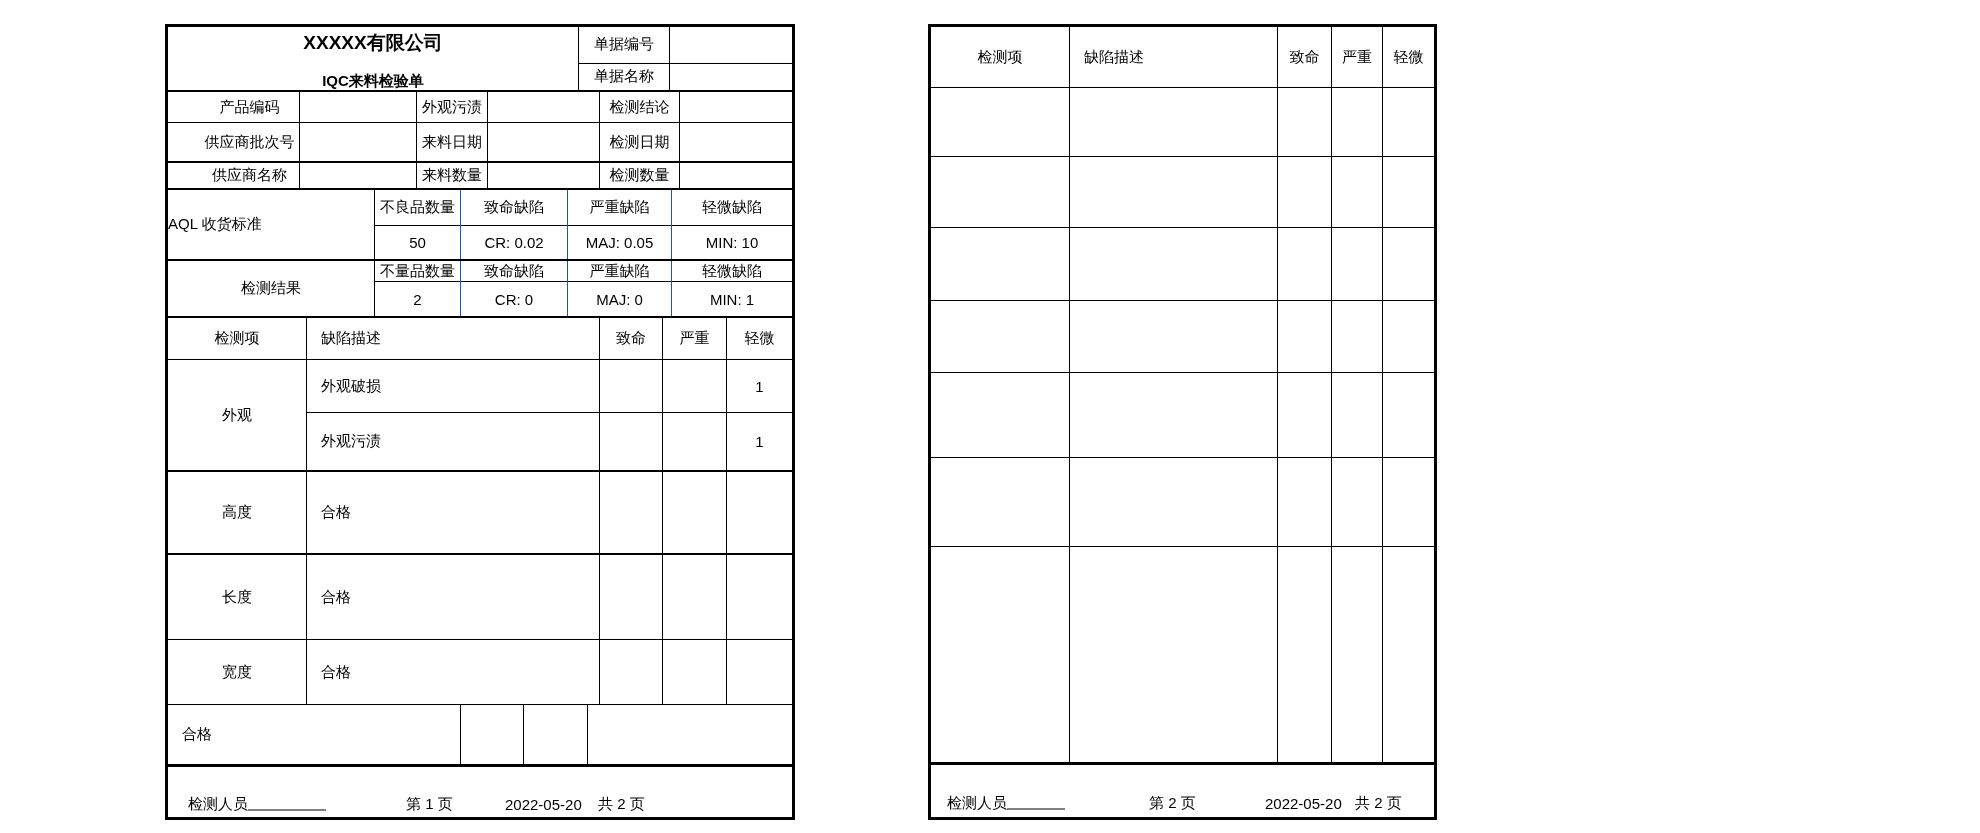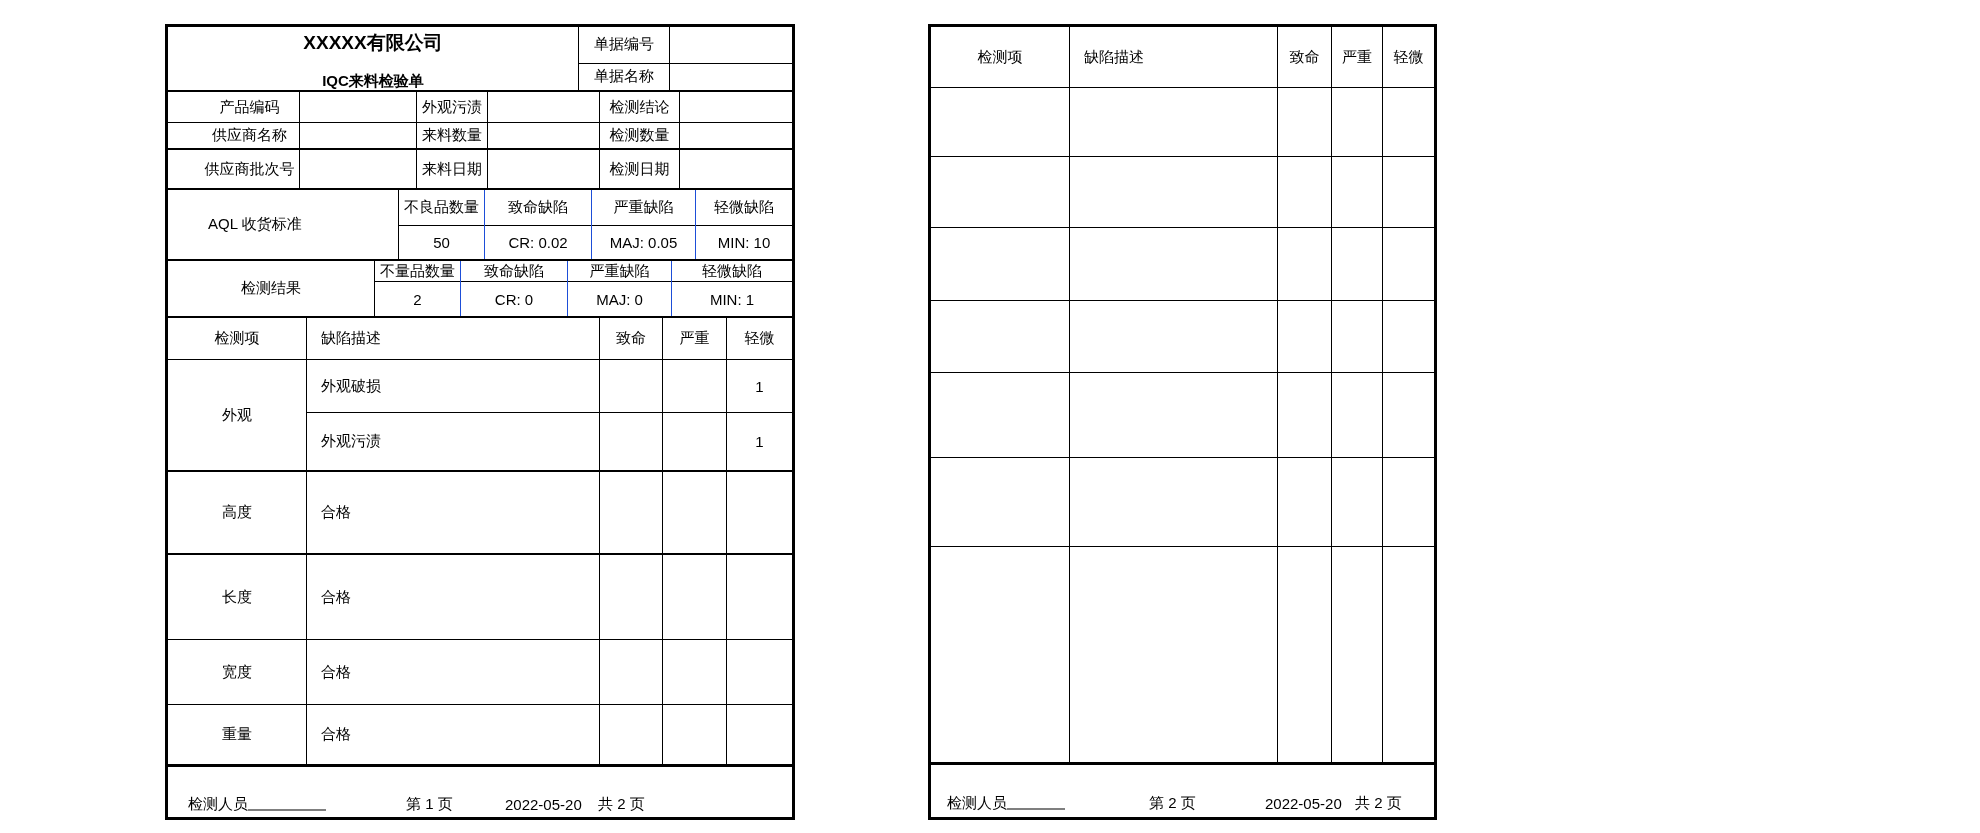--- a/index.html
+++ b/index.html
@@ -80,21 +80,21 @@
     <div class="c flex1 last"></div>
   </div>
 
+  <div class="row h40 b2">
+    <div class="c w100">供应商批次号</div>
+    <div class="c w117"></div>
+    <div class="c w71">来料日期</div>
+    <div class="c w112"></div>
+    <div class="c w80">检测日期</div>
+    <div class="c flex1 last"></div>
+  </div>
+
   <div class="row h27 b2">
     <div class="c w100">供应商名称</div>
     <div class="c w117"></div>
     <div class="c w71">来料数量</div>
     <div class="c w112"></div>
     <div class="c w80">检测数量</div>
-    <div class="c flex1 last"></div>
-  </div>
-
-  <div class="row h40 b2">
-    <div class="c w100">供应商批次号</div>
-    <div class="c w117"></div>
-    <div class="c w71">来料日期</div>
-    <div class="c w112"></div>
-    <div class="c w80">检测日期</div>
     <div class="c flex1 last"></div>
   </div>
 

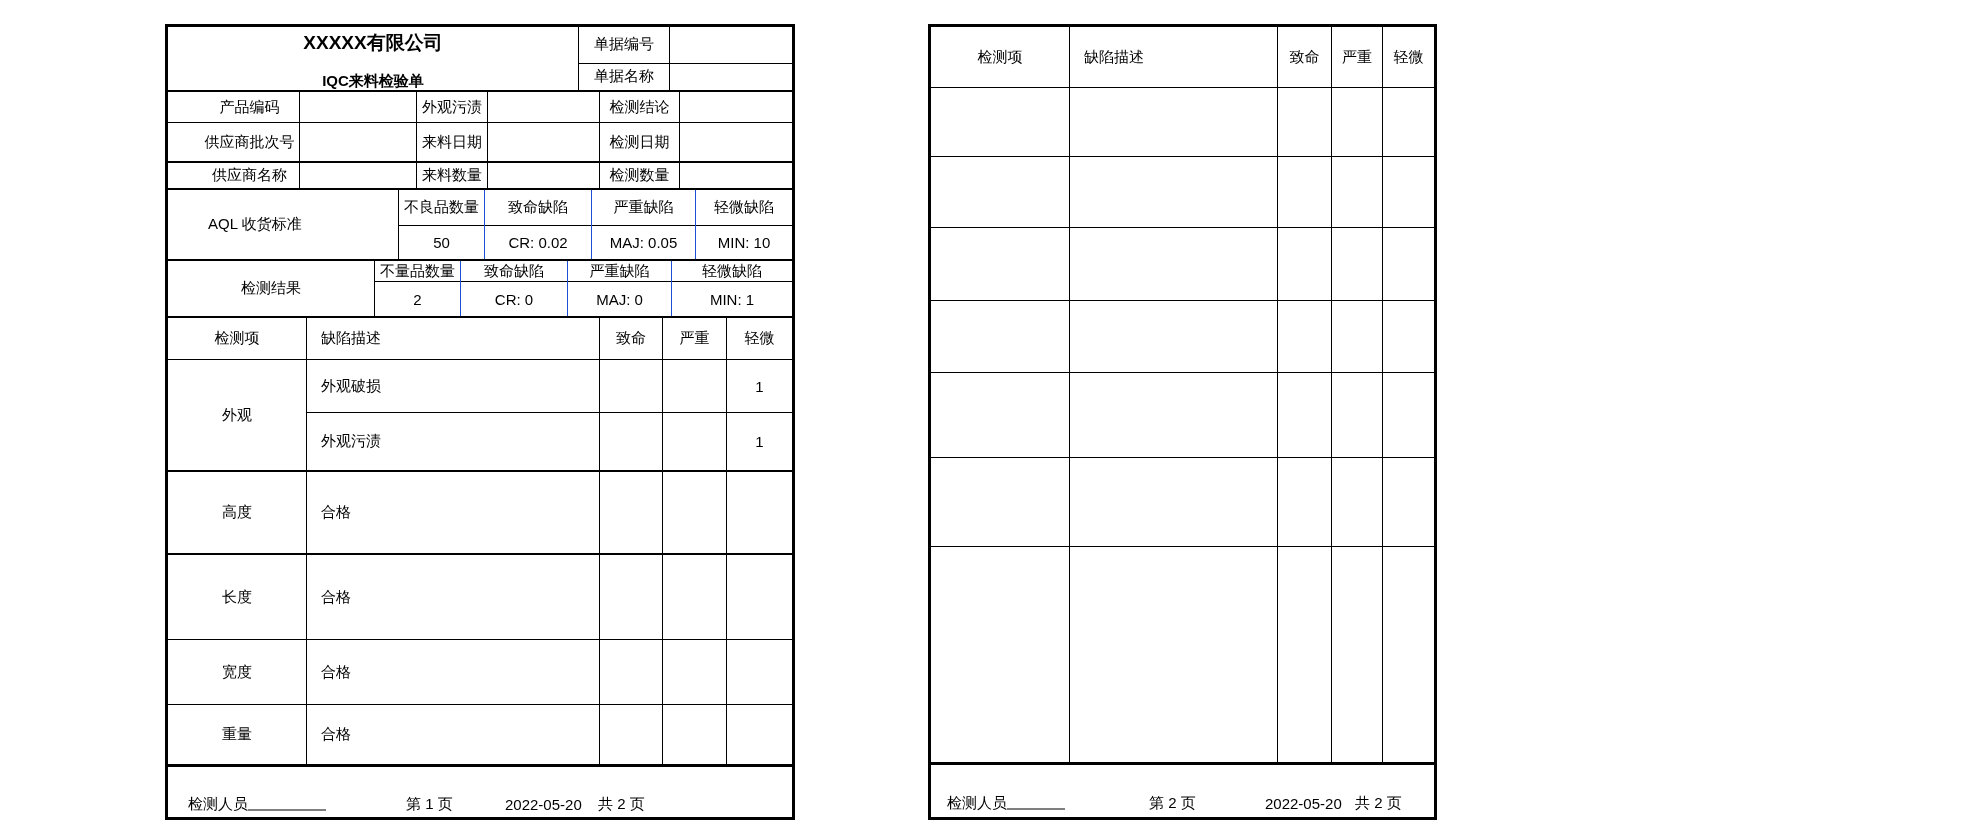--- a/index.html
+++ b/index.html
@@ -14,7 +14,7 @@
   .c{border-right:1px solid #000;box-sizing:border-box;display:flex;align-items:center;justify-content:center;overflow:hidden;}
   .c.last{border-right:none;}
   .c.left{justify-content:flex-start;}
-  .pad8{padding-left:16px;margin-left:24px;}
+  .pad8{padding-left:0;}
   .pad14{padding-left:14px;}
   .col{display:flex;flex-direction:column;}
   .flex1{flex:1;min-width:0;}

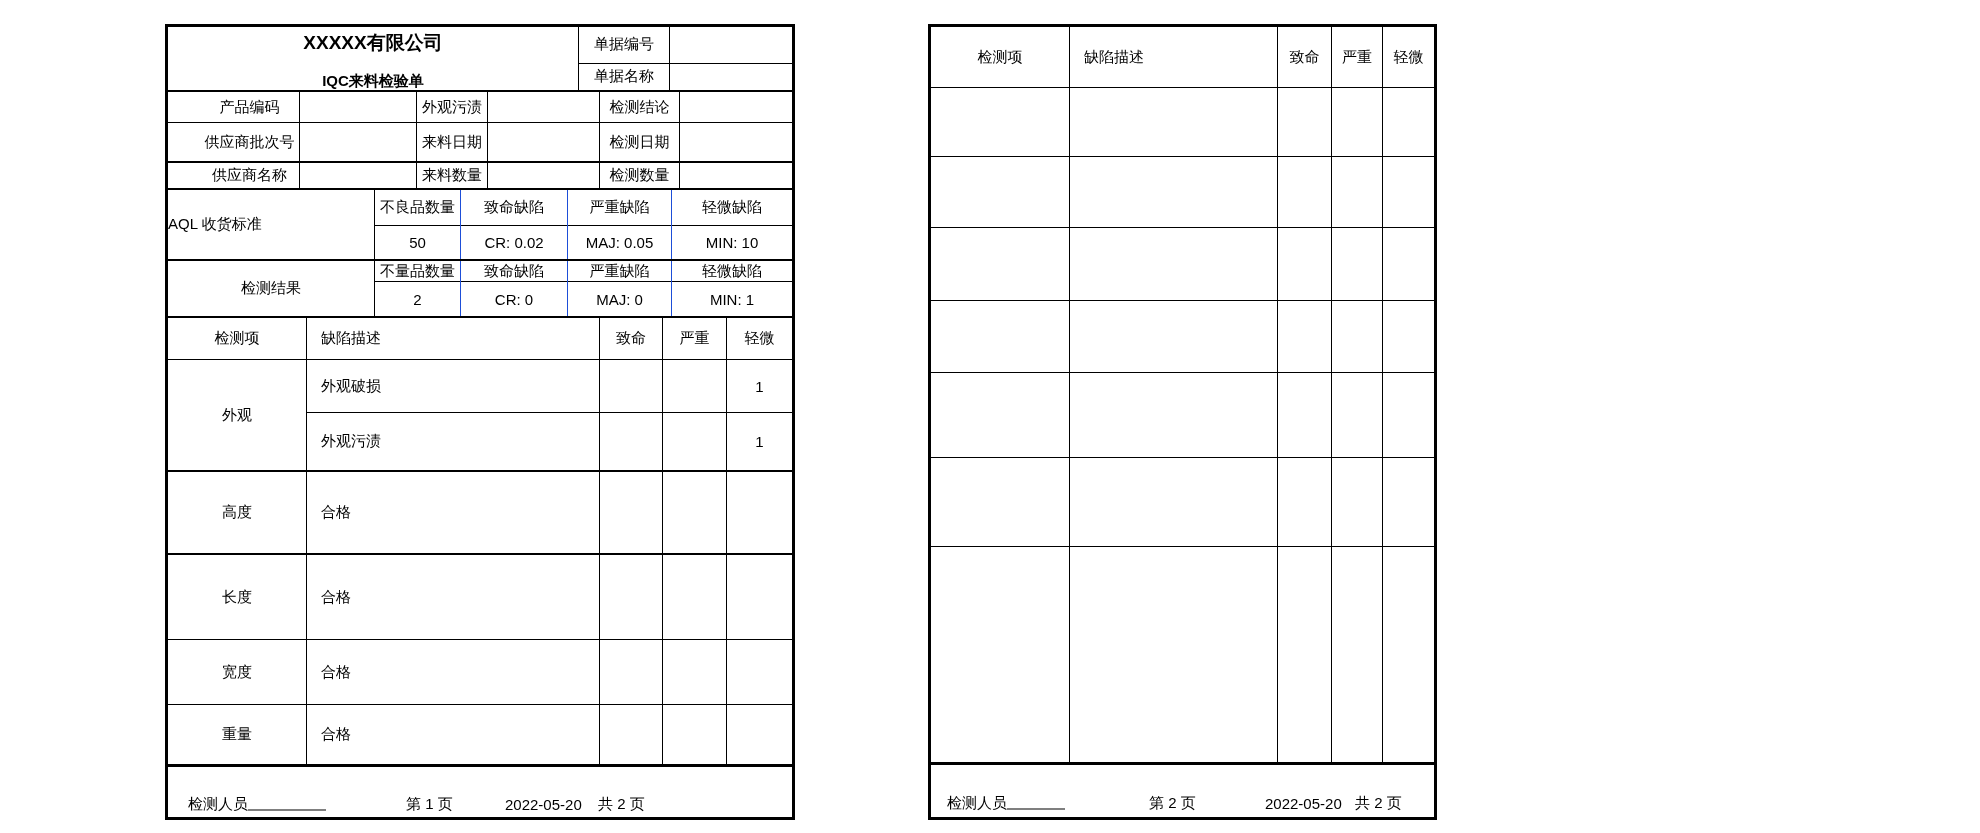--- a/index.html
+++ b/index.html
@@ -193,7 +193,6 @@
   </div>
 
   <div class="row h62 b3">
-    <div class="c w139">重量</div>
     <div class="c w293 left pad14">合格</div>
     <div class="c w63"></div>
     <div class="c w64"></div>

